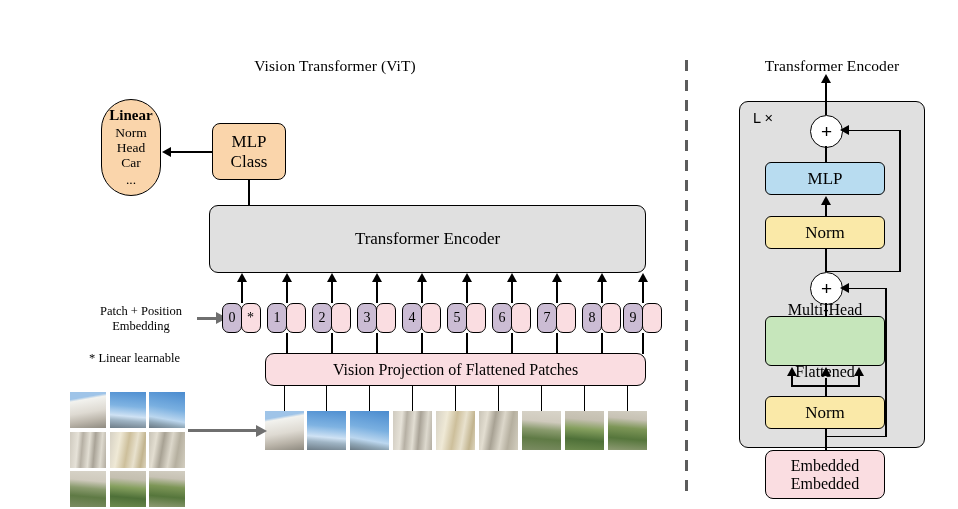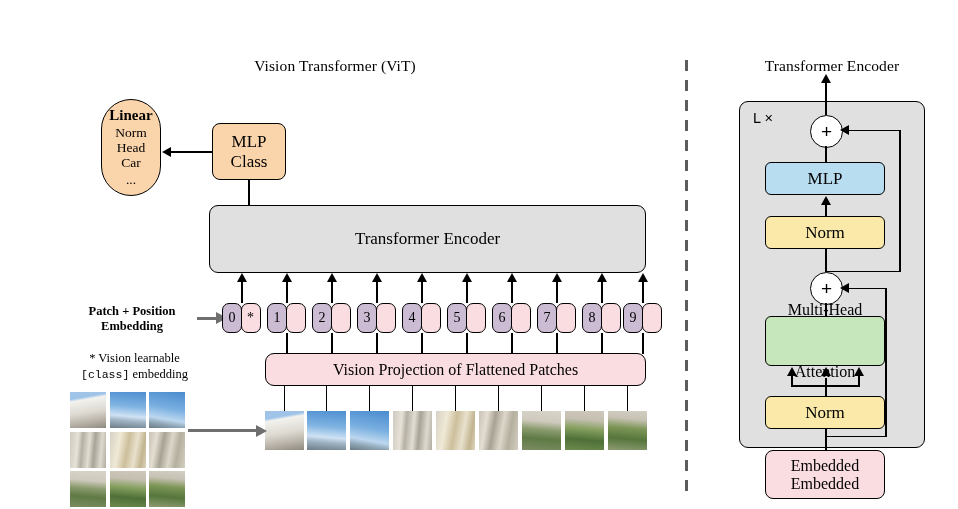--- a/index.html
+++ b/index.html
@@ -68,7 +68,7 @@
   <span>Transformer Encoder</span>
 </div>
 
-<div class="abs" style="left:70px;top:304px;width:124px;text-align:center;font-weight:bold;font-size:12.5px;line-height:1.22;">
+<div class="abs" style="left:79px;top:304px;width:124px;text-align:center;font-weight:normal;font-size:12.5px;line-height:1.22;">
   <div>Patch + Position</div>
   <div>Embedding</div>
 </div>

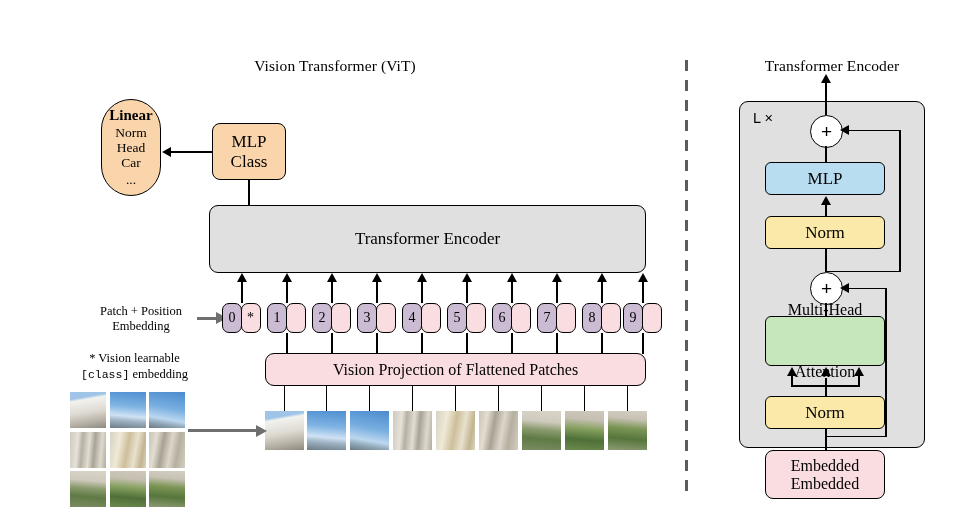--- a/index.html
+++ b/index.html
@@ -78,7 +78,7 @@
             border-bottom:6px solid transparent;border-left:11px solid #6f6f6f;"></div>
 
 <div class="abs" style="left:62px;top:350px;width:145px;text-align:center;font-size:12.5px;line-height:1.3;">
-  <div>* Vision learnable</div>
+  <div>* Linear learnable</div>
   <div>
     <span class="mono">[class]</span><span> embedding</span>
   </div>

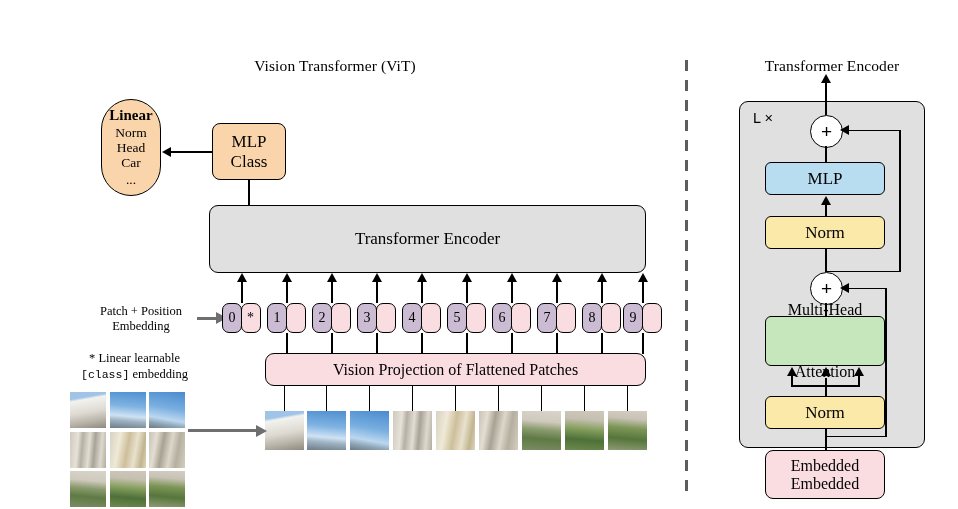--- a/index.html
+++ b/index.html
@@ -79,9 +79,6 @@
 
 <div class="abs" style="left:62px;top:350px;width:145px;text-align:center;font-size:12.5px;line-height:1.3;">
   <div>* Linear learnable</div>
-  <div>
-    <span class="mono">[class]</span><span> embedding</span>
-  </div>
 </div>
 
 <div id="token-row">

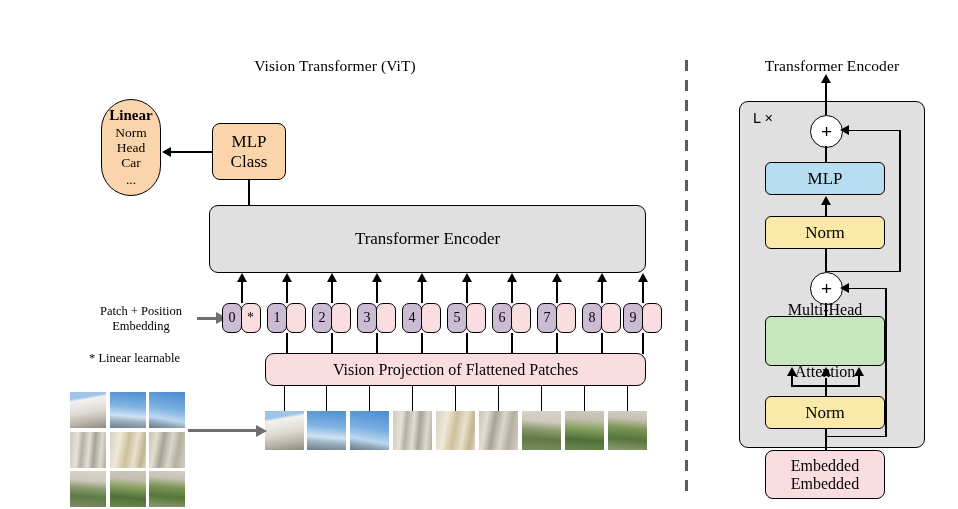--- a/index.html
+++ b/index.html
@@ -237,7 +237,7 @@
 <div class="abs box rad6" style="left:765px;top:316px;width:120px;height:50px;background:#c6e6bb;
             flex-direction:column;font-size:16px;gap:44px;">
   <div>Multi-Head</div>
-  <div>Attention</div>
+  <div>Flattened</div>
 </div>
 
 <div class="abs vline" style="left:825.1px;top:378px;height:18px;"></div>

